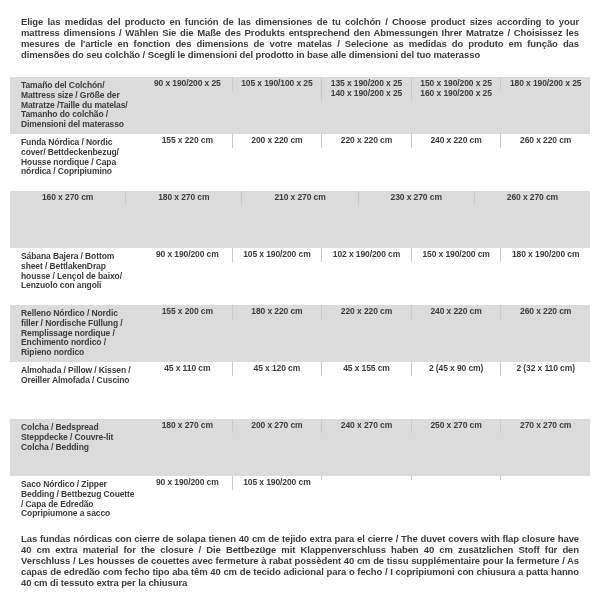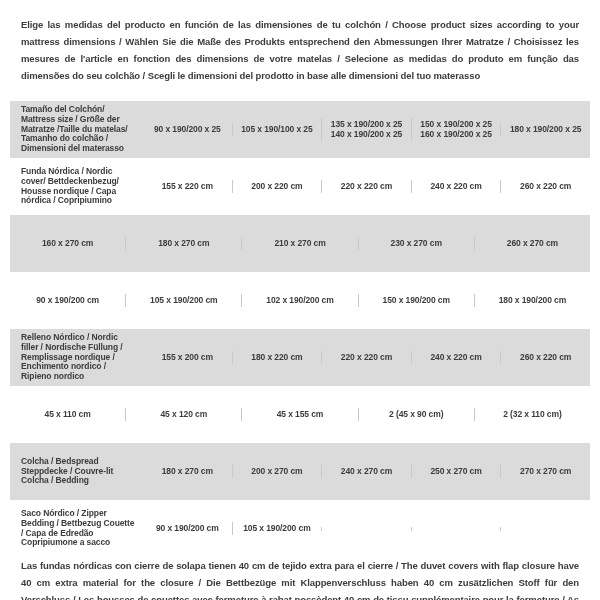--- a/index.html
+++ b/index.html
@@ -14,7 +14,7 @@
   .blurb {
     margin: 0 21px;
     font-size: 9.5px;
-    line-height: 17px;
+    line-height: 11px;
     text-align: justify;
     letter-spacing: -0.1px;
   }

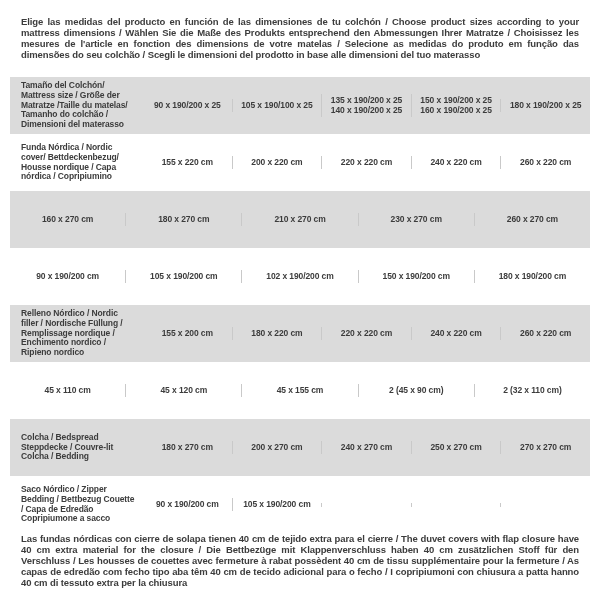--- a/index.html
+++ b/index.html
@@ -24,7 +24,7 @@
   }
   .row {
     display: flex;
-    align-items: center;
+    align-items: flex-start;
     height: 57px;
     background: #ffffff;
   }

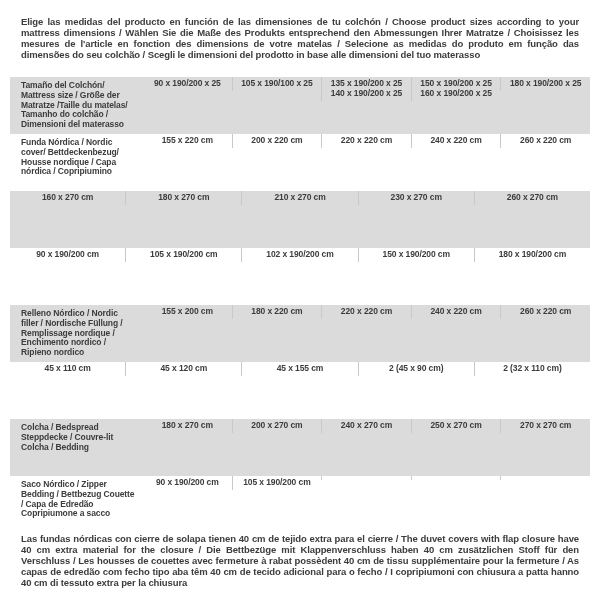--- a/index.html
+++ b/index.html
@@ -87,6 +87,7 @@
   </div>
 
   <div class="row">
+    <div class="cell label">Sábana Bajera / Bottom sheet / BettlakenDrap housse / Lençol de baixo/ Lenzuolo con angoli</div>
     <div class="cell val">90 x 190/200 cm</div>
     <div class="cell val">105 x 190/200 cm</div>
     <div class="cell val">102 x 190/200 cm</div>

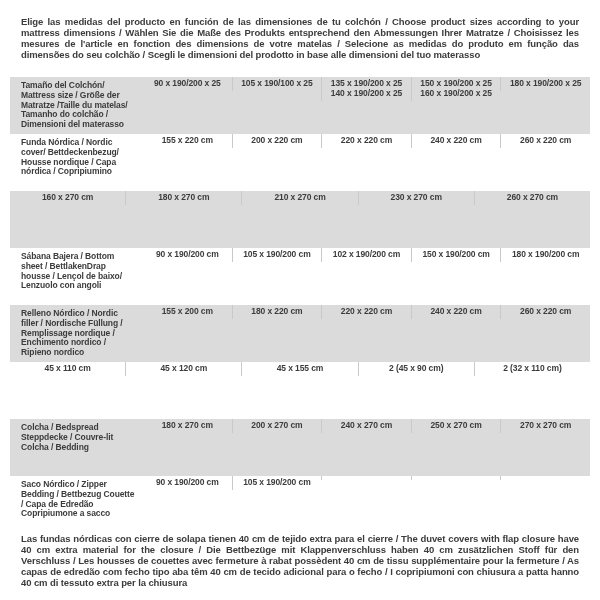--- a/index.html
+++ b/index.html
@@ -105,6 +105,7 @@
   </div>
 
   <div class="row">
+    <div class="cell label">Almohada  / Pillow / Kissen / Oreiller Almofada / Cuscino</div>
     <div class="cell val">45 x 110 cm</div>
     <div class="cell val">45 x 120 cm</div>
     <div class="cell val">45 x 155 cm</div>

